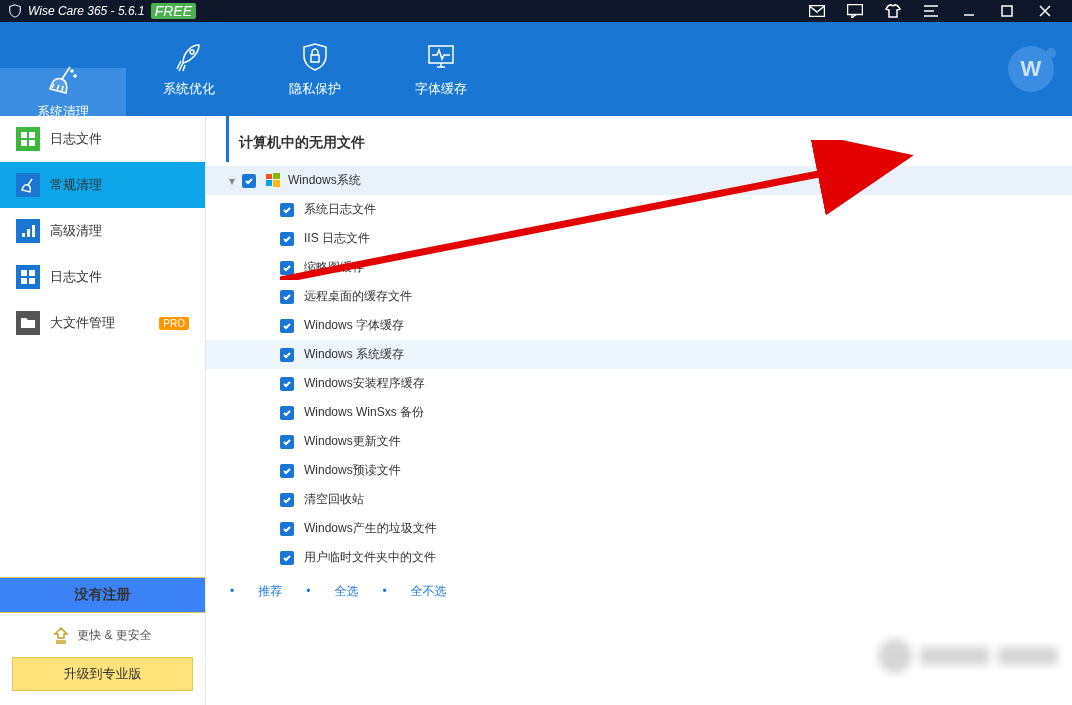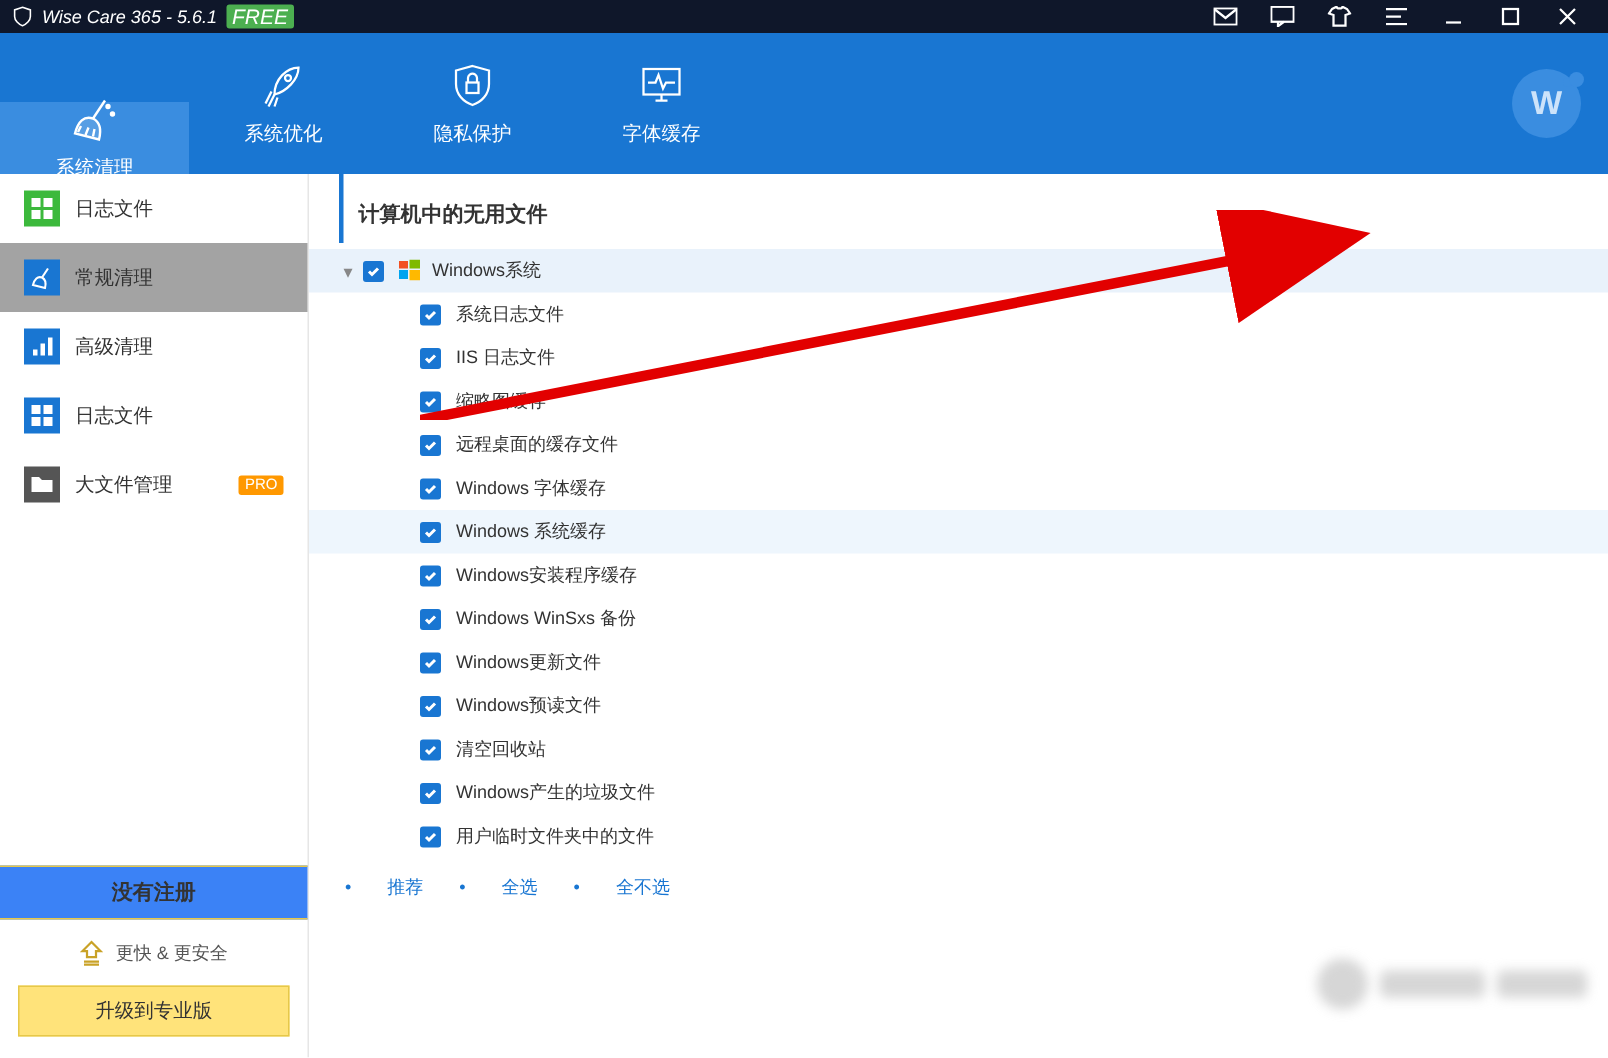--- a/index.html
+++ b/index.html
@@ -23,7 +23,7 @@
 .content { display: flex; height: calc(100% - 116px); }
 .sidebar { width: 206px; background: #fff; border-right: 1px solid #e6e6e6; display: flex; flex-direction: column; }
 .side-item { height: 46px; display: flex; align-items: center; padding: 0 16px; cursor: pointer; font-size: 13px; color: #333; gap: 10px; }
-.side-item.active { background: #a3a3a3; }
+.side-item.active { background: #0ea5e9; }
 .side-icon { width: 24px; height: 24px; display: flex; align-items: center; justify-content: center; color: #fff; }
 .side-pro { background: #ff9800; color: #fff; font-size: 10px; padding: 1px 4px; border-radius: 2px; margin-left: auto; }
 .sideflex { flex: 1; }

